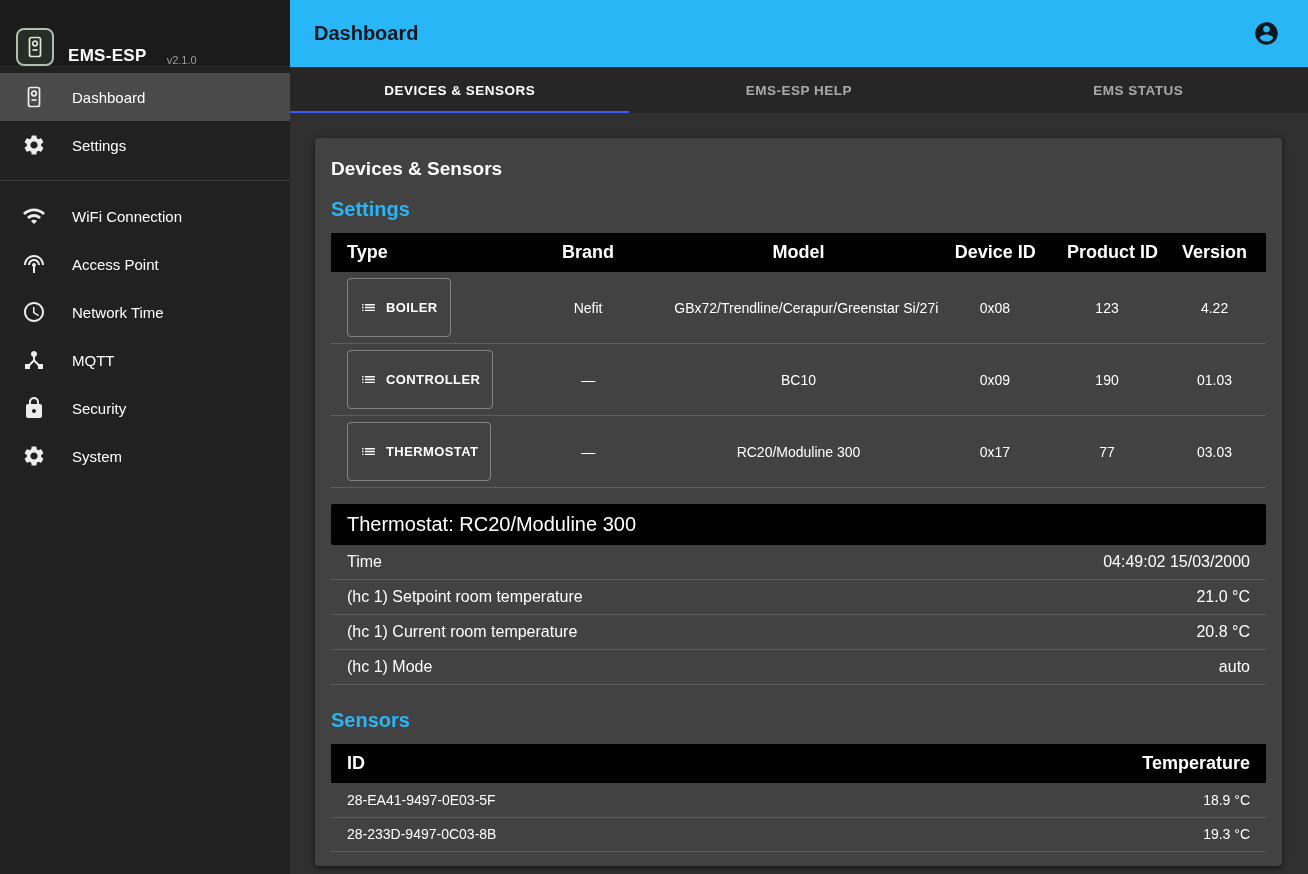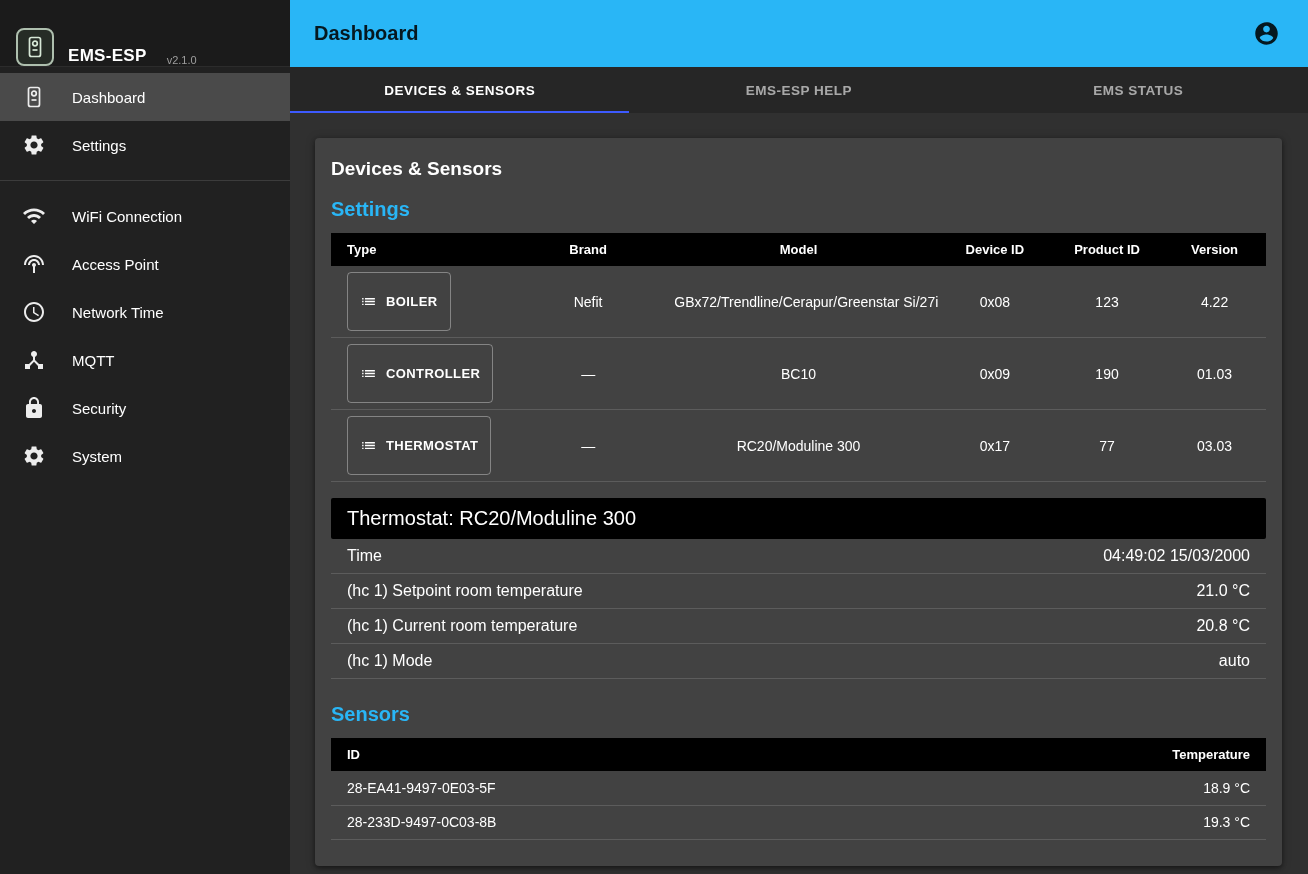--- a/index.html
+++ b/index.html
@@ -70,7 +70,7 @@
 
   table { width:100%; border-collapse:collapse; table-layout:fixed; }
   thead th {
-    background:#000; color:#fff; font-size:13px; font-weight:700;
+    background:#000; color:#fff; font-size:18px; font-weight:700;
     padding:9px 16px; text-align:center; white-space:nowrap;
   }
   thead th.col-left { text-align:left; }

